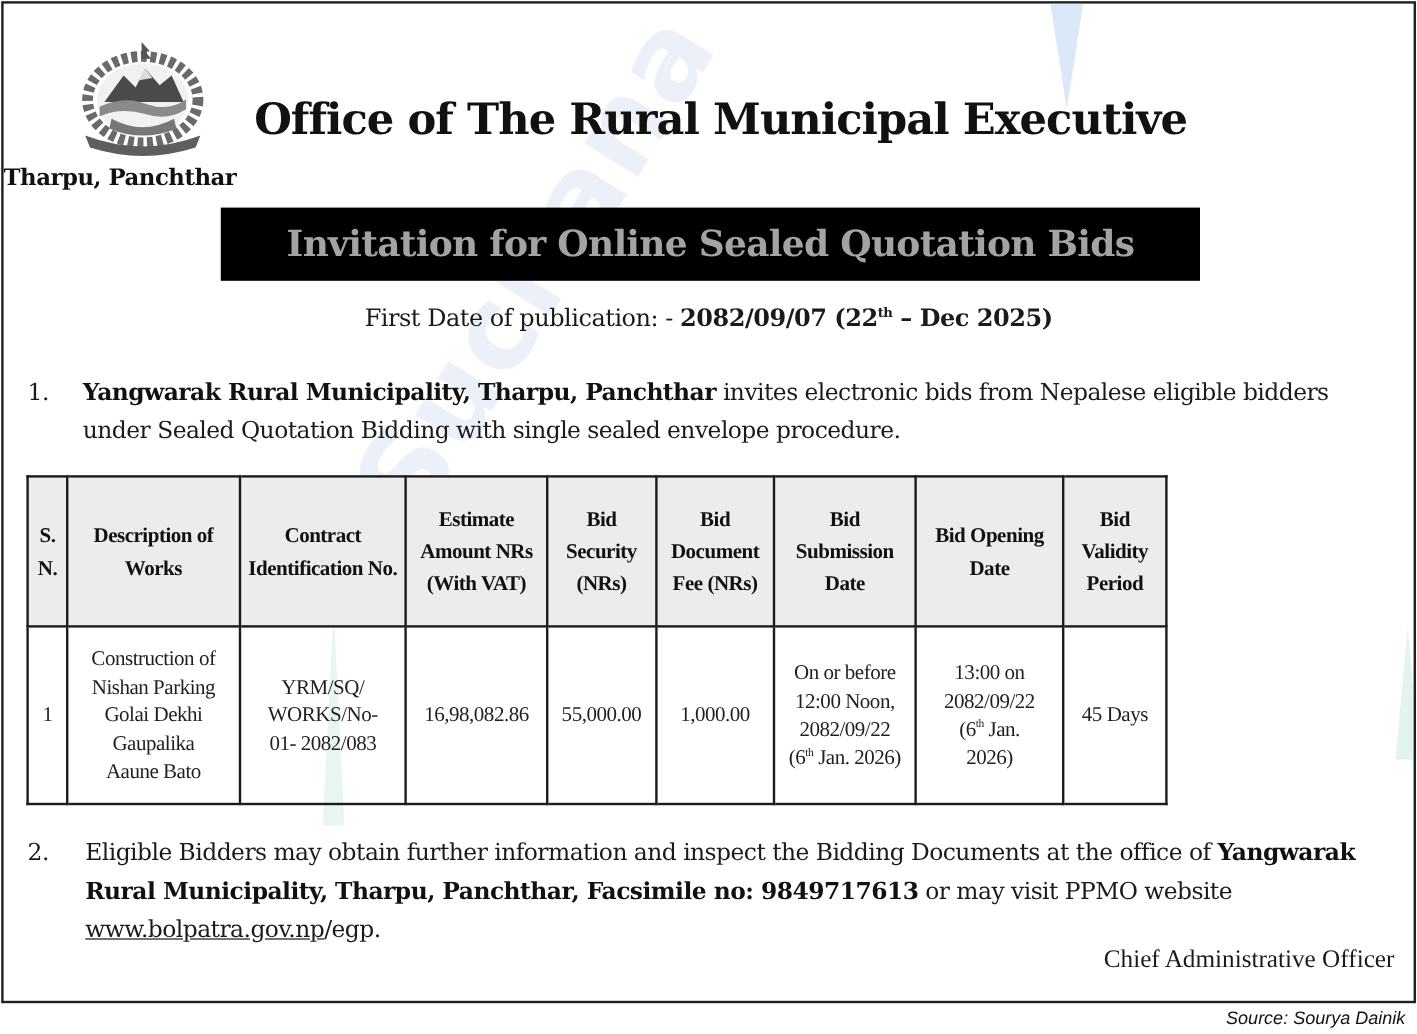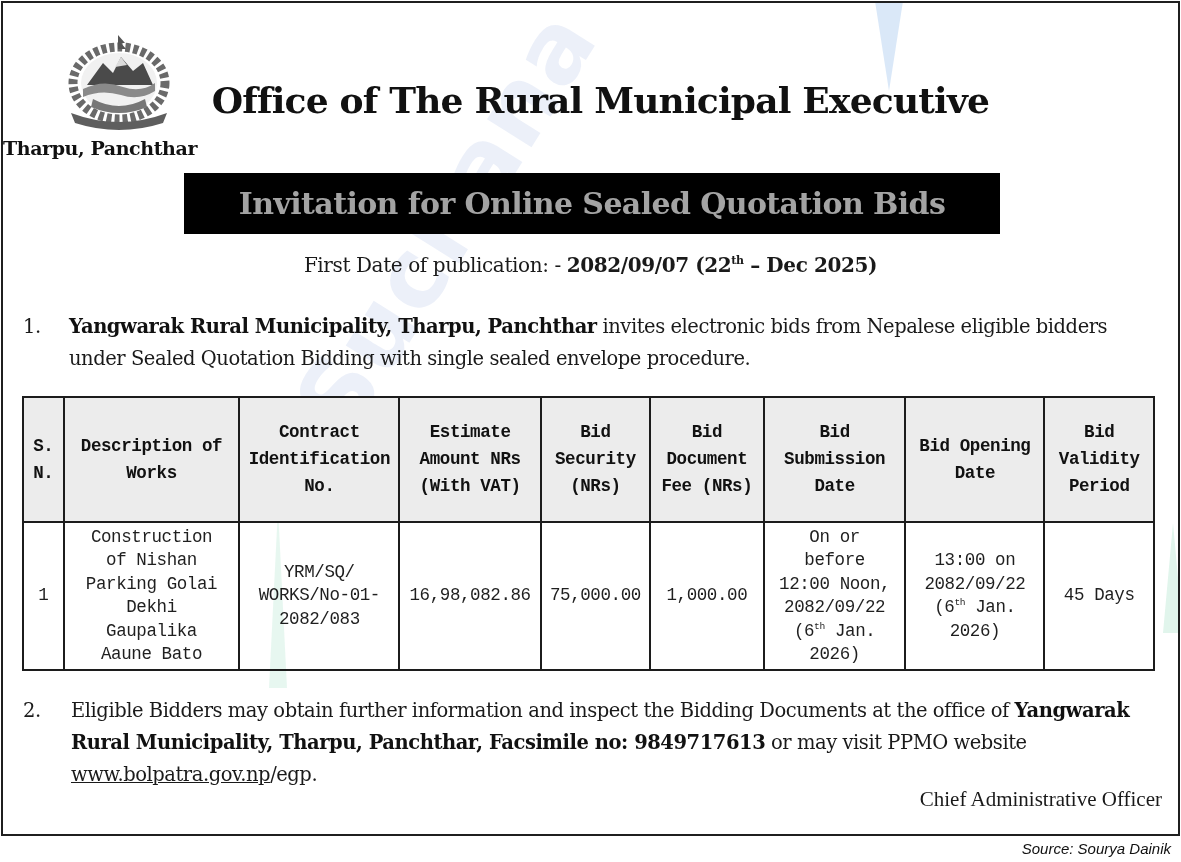--- a/index.html
+++ b/index.html
@@ -73,8 +73,8 @@
     .link { text-decoration: underline; }
 
     table.bids {
-      position: absolute; left: 19px; top: 393px; width: 1133px; border-collapse: collapse;
-      font-family: Liberation Mono, monospace; font-size: 17.5px; letter-spacing: -0.4px;
+      position: absolute; left: 19px; top: 393px; width: 951px; border-collapse: collapse;
+      font-family: Liberation Serif, serif; font-size: 17.5px; letter-spacing: -0.4px;
     }
     table.bids th, table.bids td { border: 2px solid #1c1c1c; text-align: center; vertical-align: middle; }
     table.bids th {

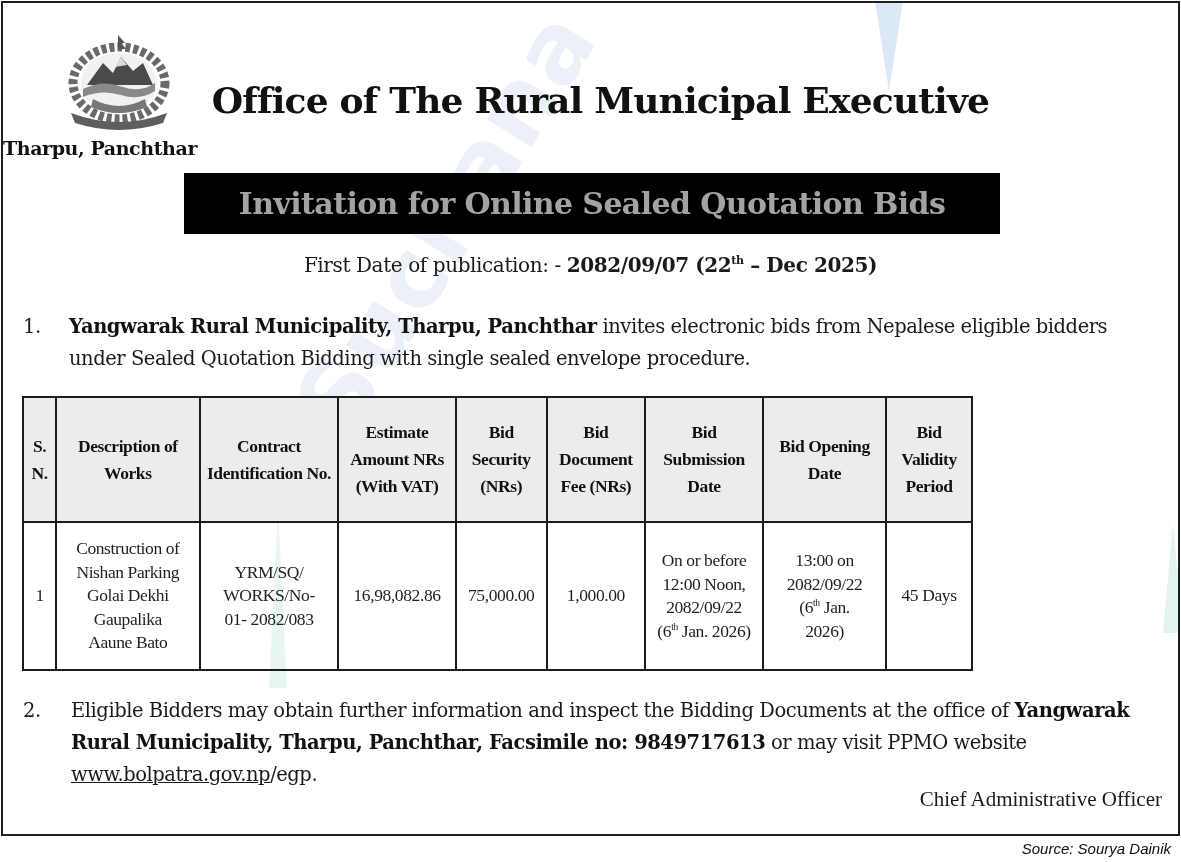--- a/index.html
+++ b/index.html
@@ -166,7 +166,7 @@
         <td style="padding:0 14px;">Construction of Nishan Parking Golai Dekhi Gaupalika Aaune Bato</td>
         <td style="padding:0 14px;">YRM/SQ/ WORKS/No-01- 2082/083</td>
         <td>16,98,082.86</td>
-        <td>75,000.00</td>
+        <td>55,000.00</td>
         <td>1,000.00</td>
         <td style="padding:0 10px;">
           <span>On or before 12:00 Noon, 2082/09/22 (6</span><sup>th</sup><span> Jan. 2026)</span>

